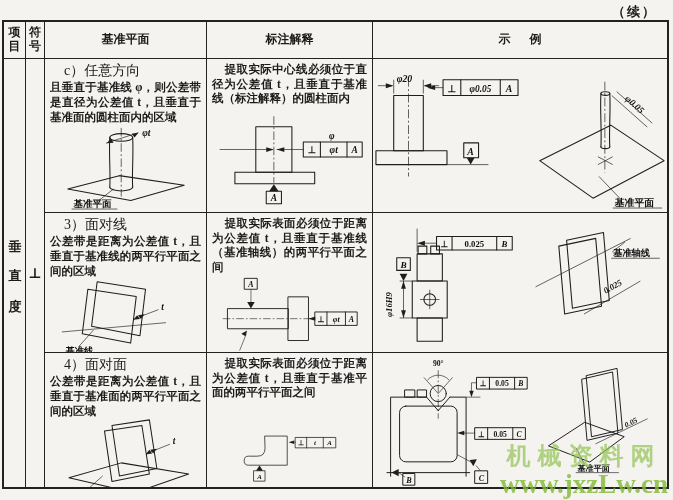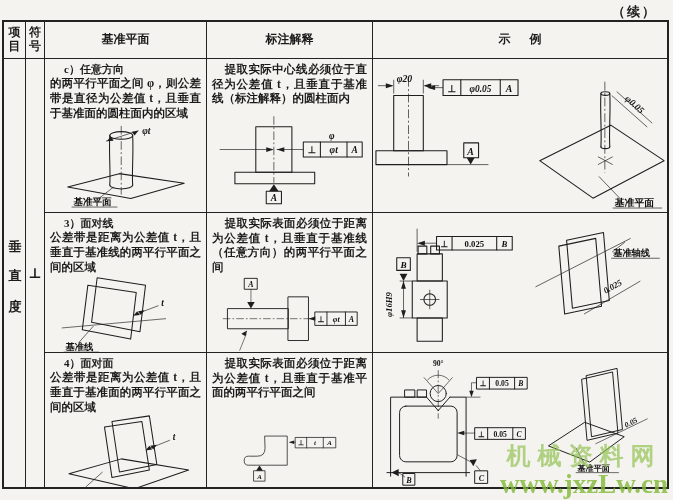--- a/index.html
+++ b/index.html
@@ -32,7 +32,7 @@
   .txtcell { display:flex; flex-direction:column; padding:3px 5px 1px 5px; }
   .para { font-size:11.5px; line-height:1.28; font-weight:bold; text-align:justify; }
   .para.ind { text-indent:1.1em; }
-  .title { font-size:11px; line-height:1.3; font-weight:bold; padding-left:14px; }
+  .title { font-size:14px; line-height:1.3; font-weight:normal; padding-left:14px; }
   .dwrap { flex:1; display:flex; align-items:center; justify-content:center; }
   .excell { display:flex; align-items:center; }
   svg { display:block; }

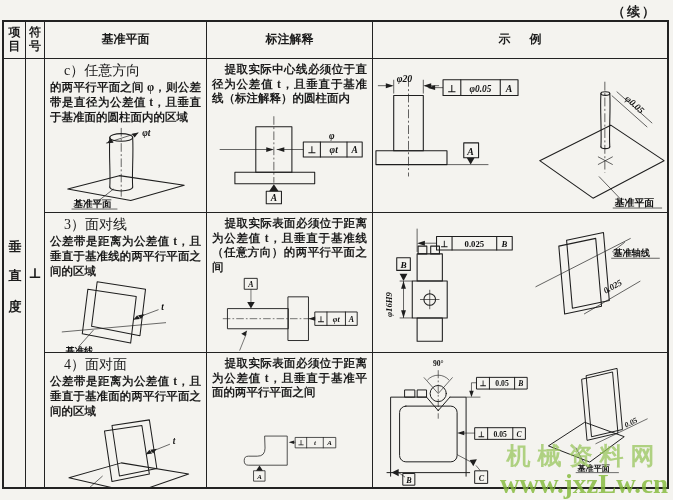--- a/index.html
+++ b/index.html
@@ -71,7 +71,7 @@
 
   <div class="cell txtcell">
     <div class="title">c）任意方向</div>
-    <div class="para">的两平行平面之间 φ，则公差带是直径为公差值 t，且垂直于基准面的圆柱面内的区域</div>
+    <div class="para">且垂直于基准线 φ，则公差带是直径为公差值 t，且垂直于基准面的圆柱面内的区域</div>
     <div class="dwrap">
       <svg width="150" height="84" viewBox="0 0 150 88">
         <line class="cl" x1="70" y1="2" x2="70" y2="74"></line>

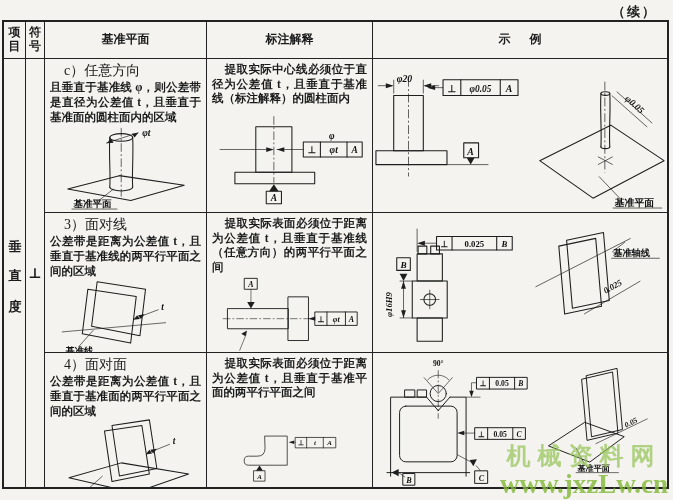--- a/index.html
+++ b/index.html
@@ -180,7 +180,7 @@
   </div>
 
   <div class="cell txtcell">
-    <div class="para ind">提取实际表面必须位于距离为公差值 t，且垂直于基准线（任意方向）的两平行平面之间</div>
+    <div class="para ind">提取实际表面必须位于距离为公差值 t，且垂直于基准线（基准轴线）的两平行平面之间</div>
     <div class="dwrap">
       <svg width="152" height="84" viewBox="0 0 164 100">
         <rect class="ln" x="8" y="40" width="72" height="24"></rect>

